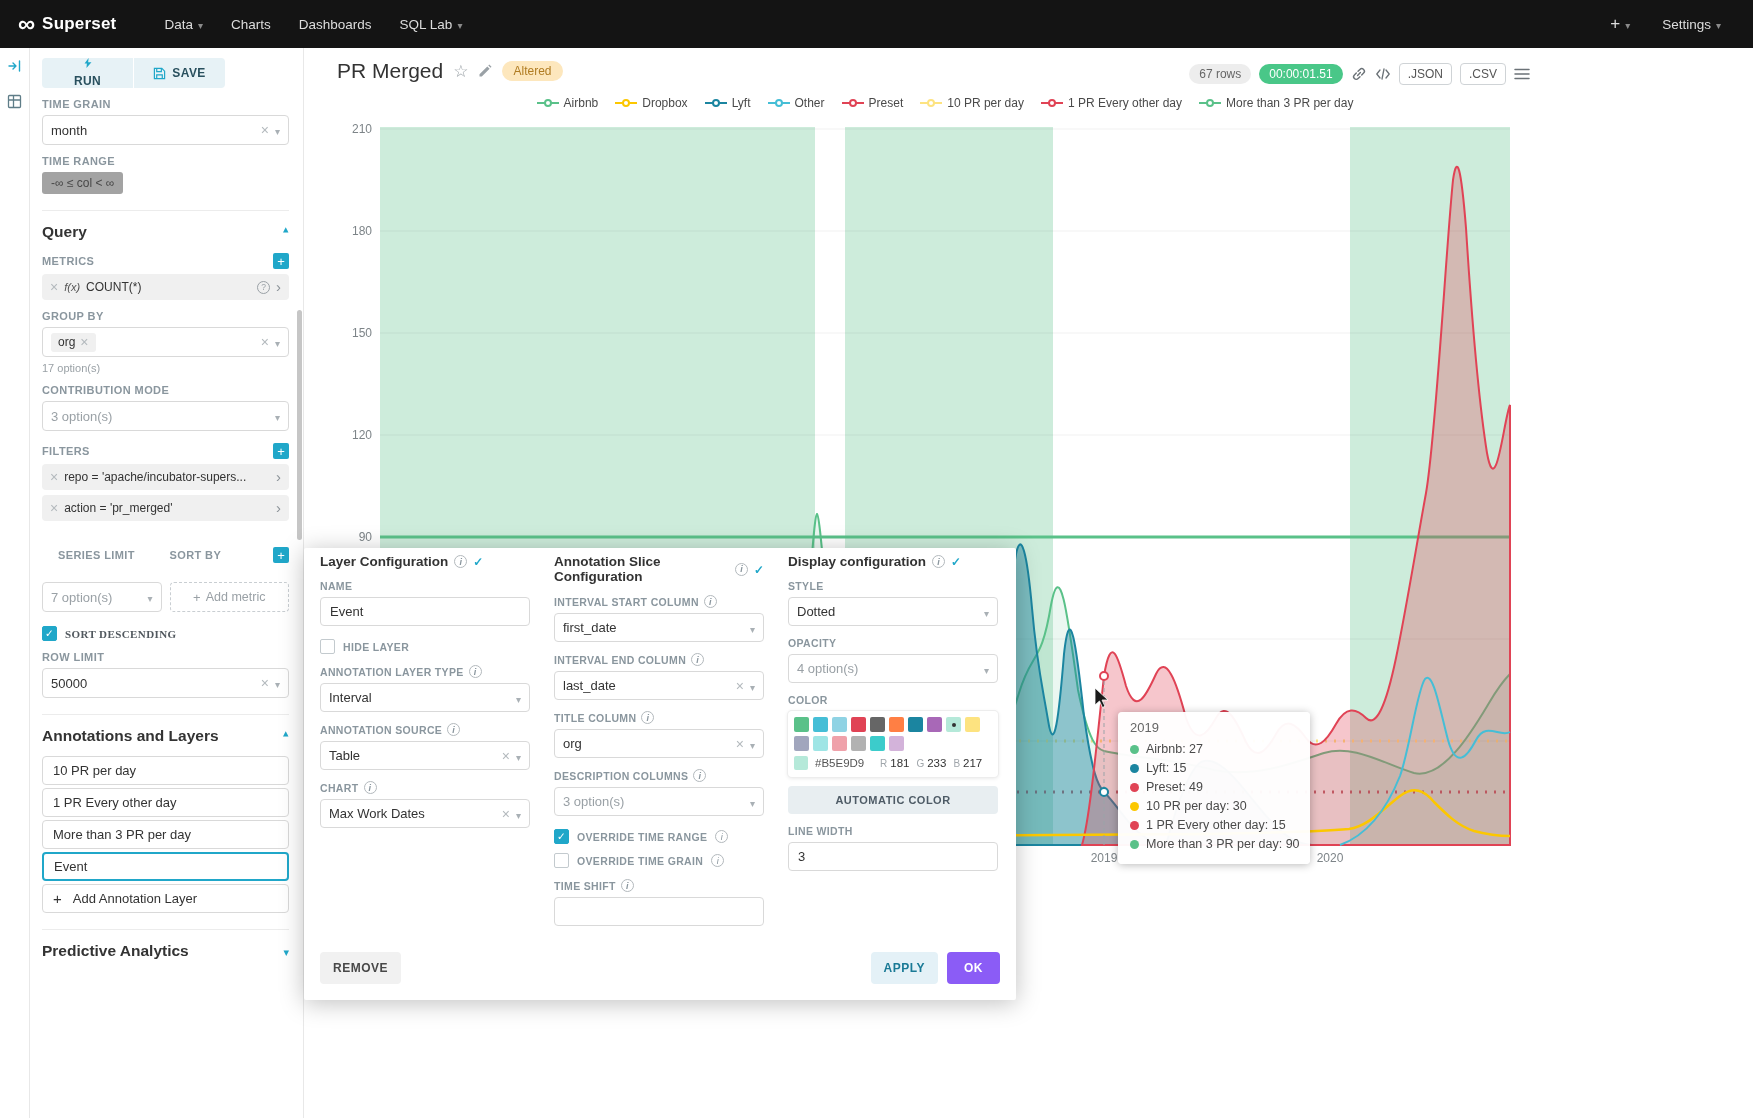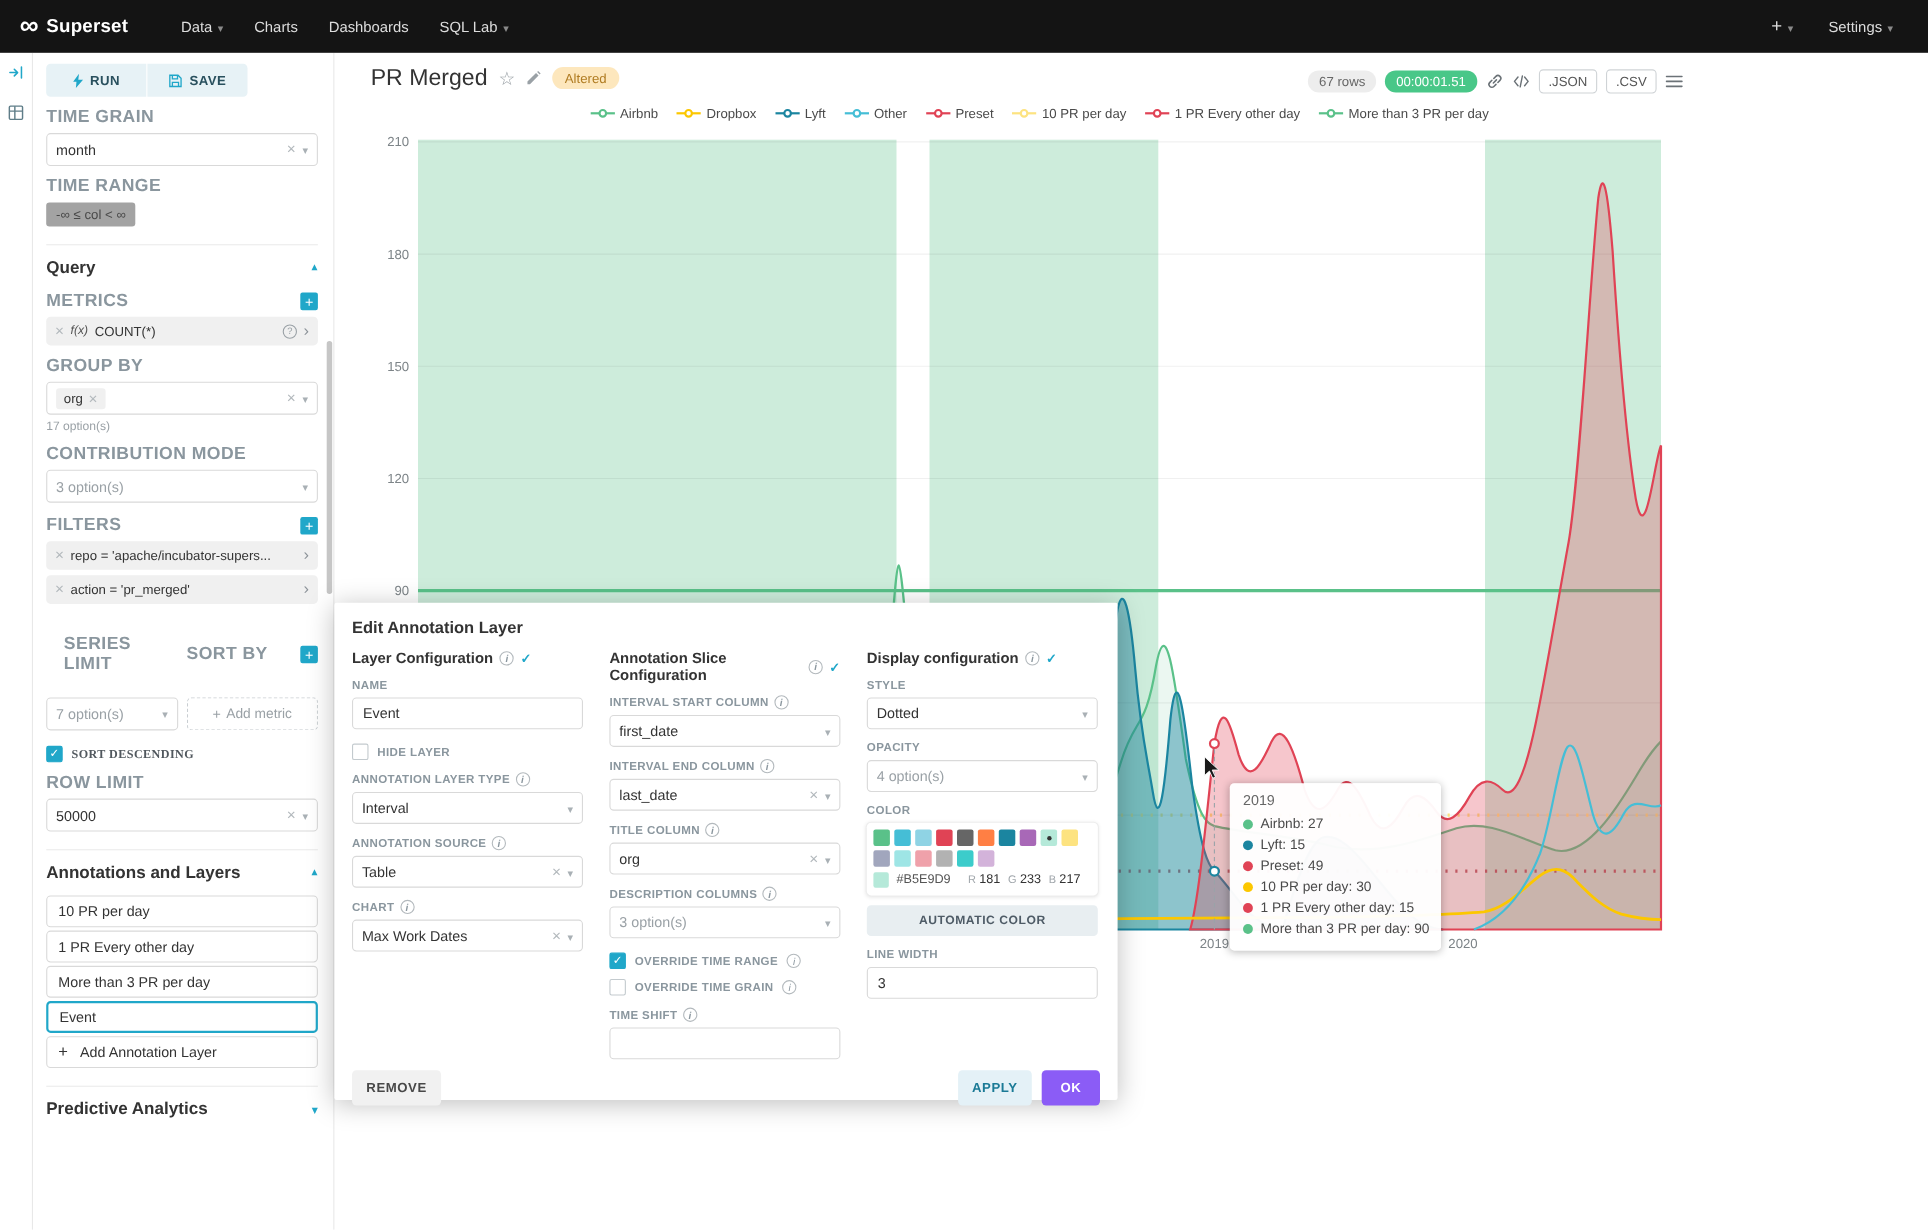--- a/index.html
+++ b/index.html
@@ -23,7 +23,7 @@
   .panel { position:absolute; top:48px; left:30px; bottom:0; width:274px; background:#fff; border-right:1px solid #e8e8e8; padding:10px 14px 0 12px; overflow:hidden; z-index:6; }
   .run-row { display:flex; margin-bottom:10px; }
   .btn-run, .btn-save { height:30px; width:91px; display:flex; align-items:center; justify-content:center; gap:6px; background:#e7f2f6; color:#29505e; font-size:12px; font-weight:700; letter-spacing:.4px; cursor:pointer; }
-  .btn-run { border-radius:4px 0 0 4px; margin-right:1px; }
+  .btn-run { border-radius:4px 0 0 4px; margin-right:1px;flex-direction:column; }
   .btn-save { border-radius:0 4px 4px 0; }
   .flabel { font-size:16px; font-weight:600; color:#8a969e; letter-spacing:.4px; margin:10px 0 5px; display:flex; align-items:center; gap:5px; }
   .label-row { display:flex; align-items:center; justify-content:space-between; margin:12px 0 5px; }

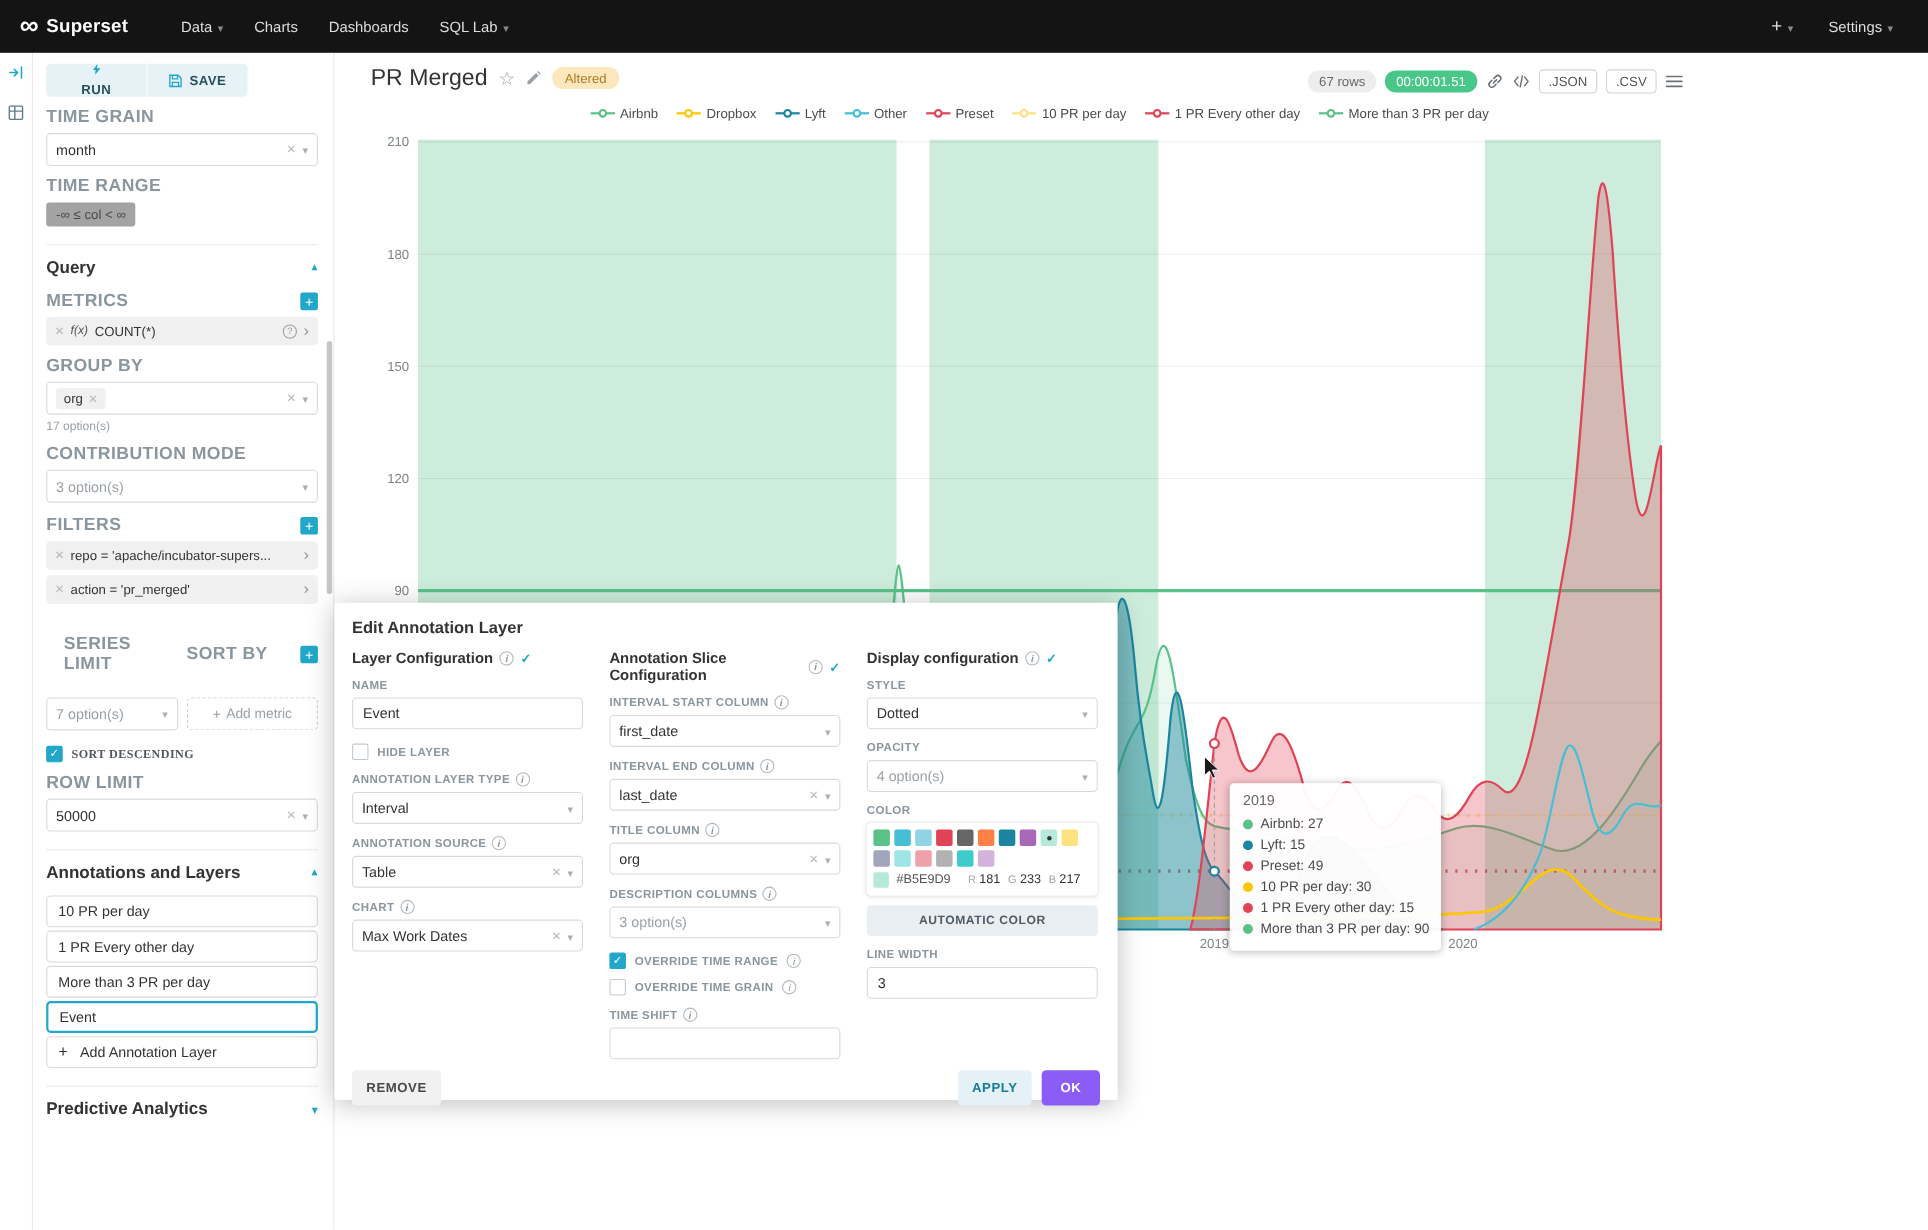--- a/index.html
+++ b/index.html
@@ -25,7 +25,7 @@
   .btn-run, .btn-save { height:30px; width:91px; display:flex; align-items:center; justify-content:center; gap:6px; background:#e7f2f6; color:#29505e; font-size:12px; font-weight:700; letter-spacing:.4px; cursor:pointer; }
   .btn-run { border-radius:4px 0 0 4px; margin-right:1px;flex-direction:column; }
   .btn-save { border-radius:0 4px 4px 0; }
-  .flabel { font-size:16px; font-weight:600; color:#8a969e; letter-spacing:.4px; margin:10px 0 5px; display:flex; align-items:center; gap:5px; }
+  .flabel { font-size:11px; font-weight:600; color:#8a969e; letter-spacing:.4px; margin:10px 0 5px; display:flex; align-items:center; gap:5px; }
   .label-row { display:flex; align-items:center; justify-content:space-between; margin:12px 0 5px; }
   .label-row .flabel { margin:0; }
   .select { display:flex; align-items:center; height:30px; border:1px solid #d9d9d9; border-radius:4px; padding:0 8px; background:#fff; gap:6px; cursor:pointer; }

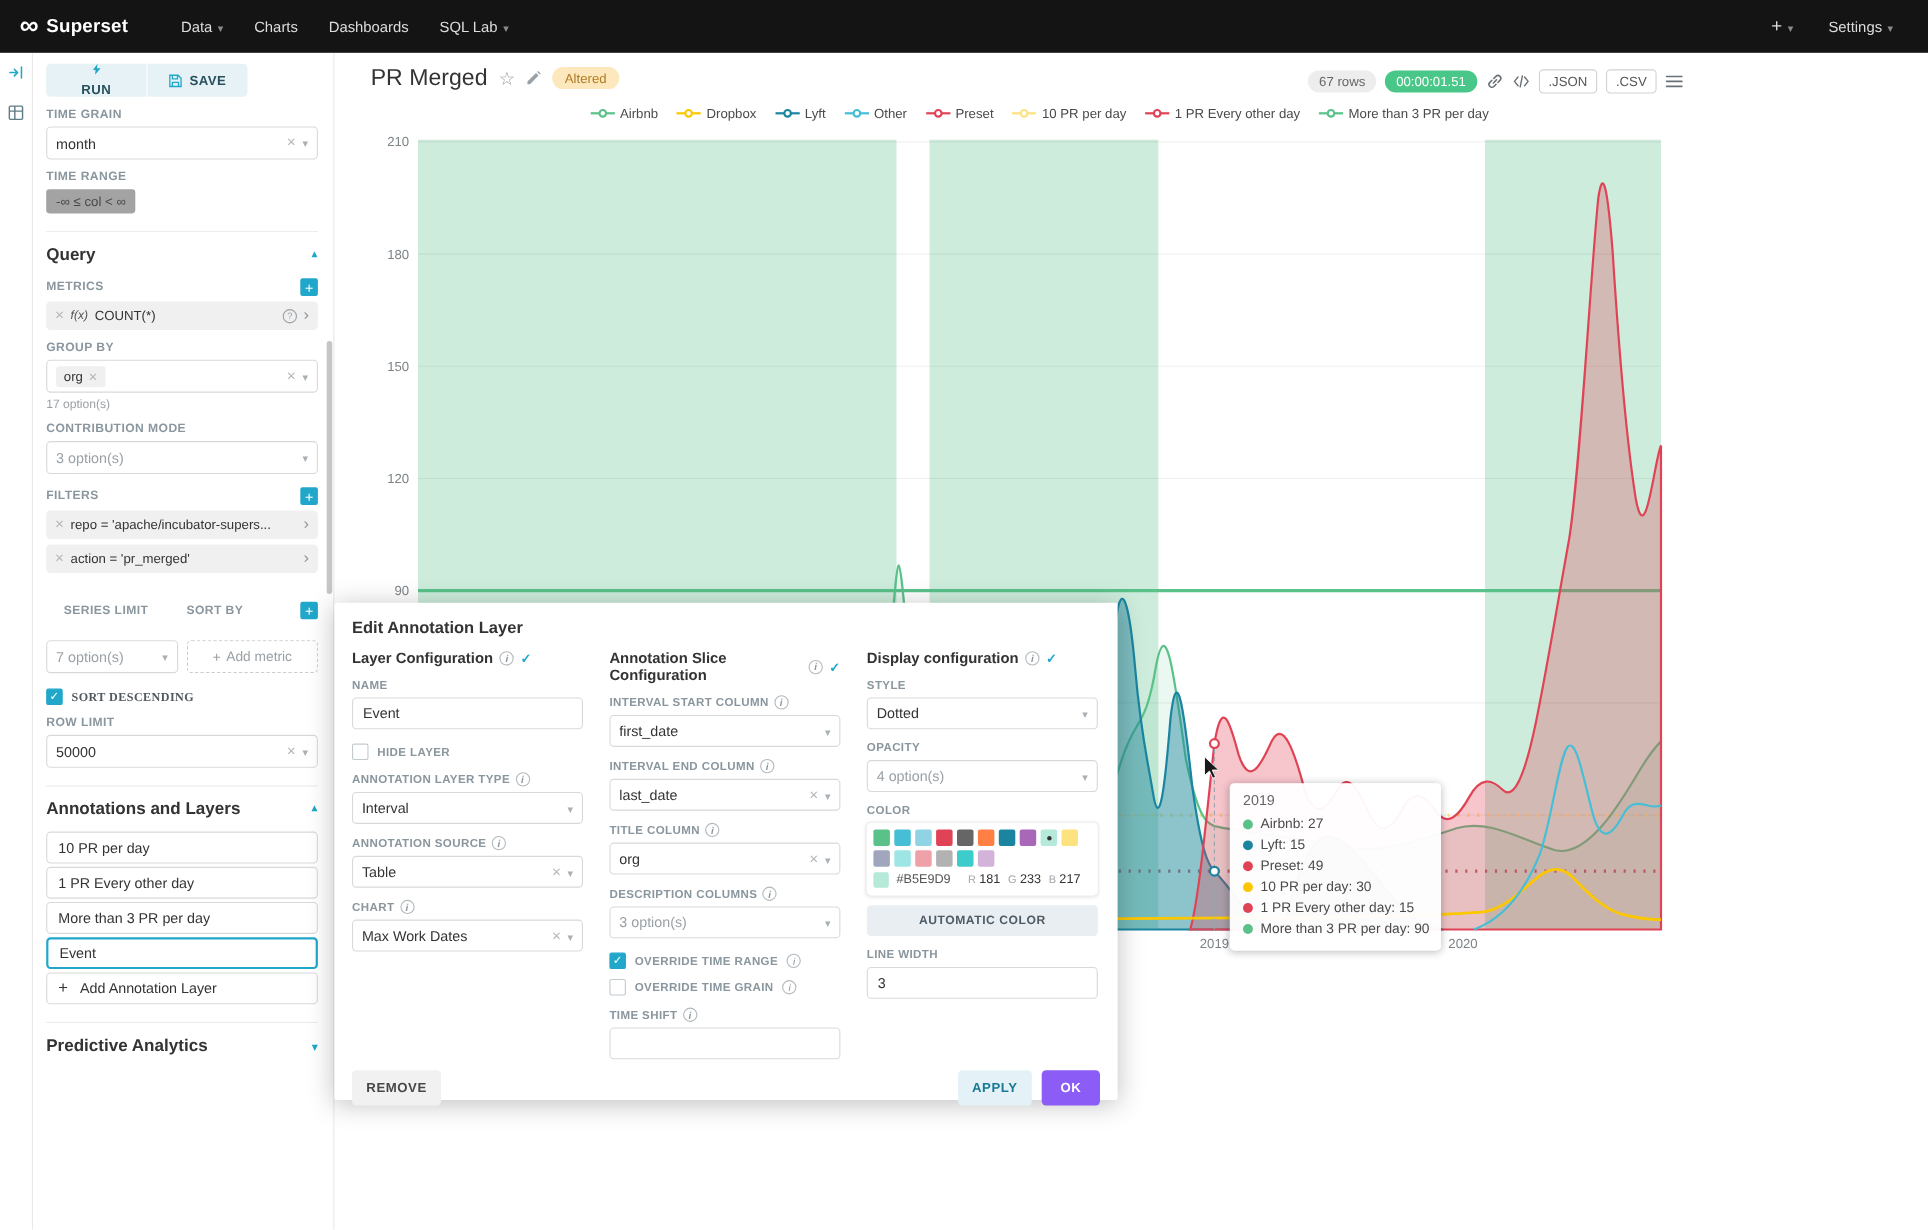--- a/index.html
+++ b/index.html
@@ -477,7 +477,6 @@
 </div>
 
 <div class="modal">
-  <div class="modal-title">Edit Annotation Layer</div>
   <div class="modal-body">
 
     <div class="mcol">

